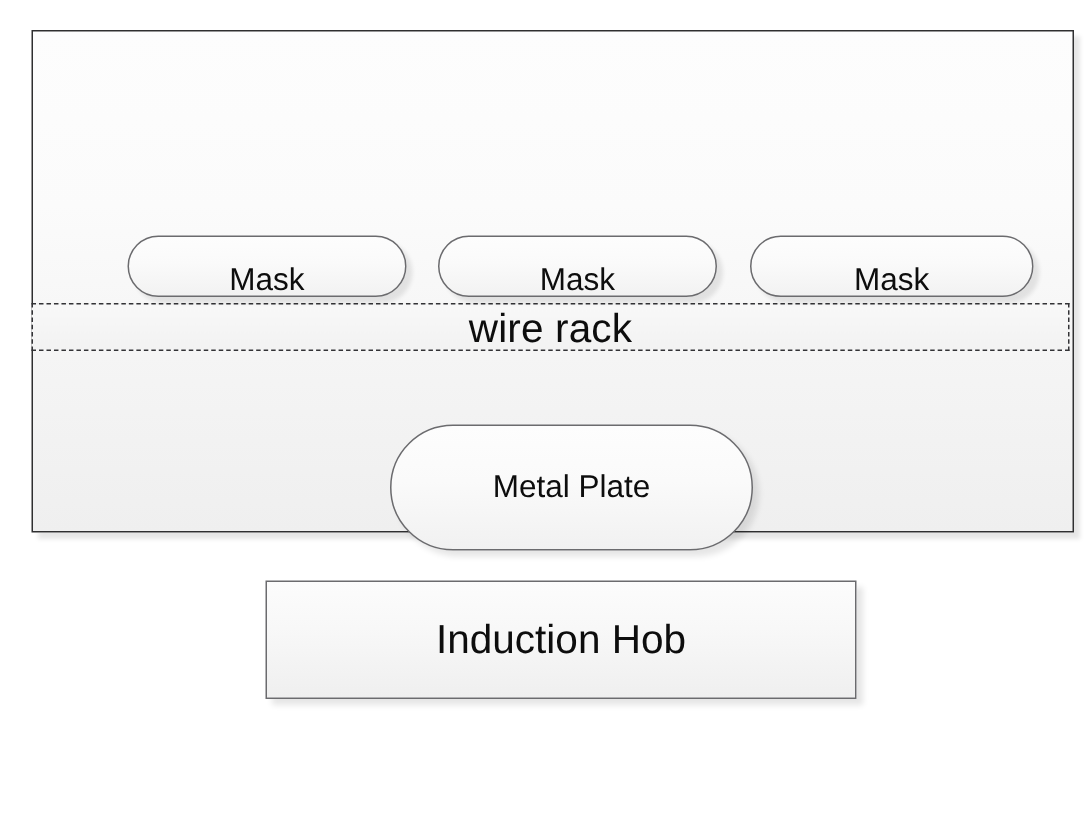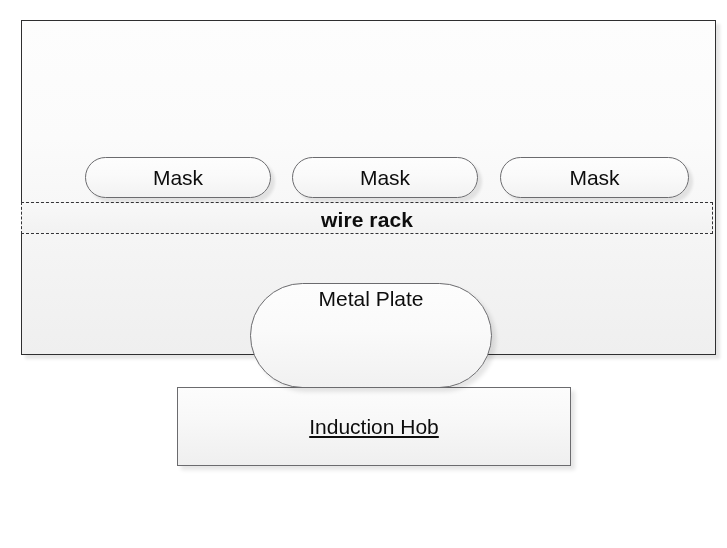--- a/index.html
+++ b/index.html
@@ -71,7 +71,7 @@
     background: linear-gradient(to bottom, #fdfdfd 0%, #fafafa 45%, #f2f2f2 100%);
     box-shadow: 4px 4px 3px rgba(0,0,0,0.09);
     display: flex;
-    align-items: center;
+    align-items: flex-end;
     justify-content: center;
     z-index: 3;
   }

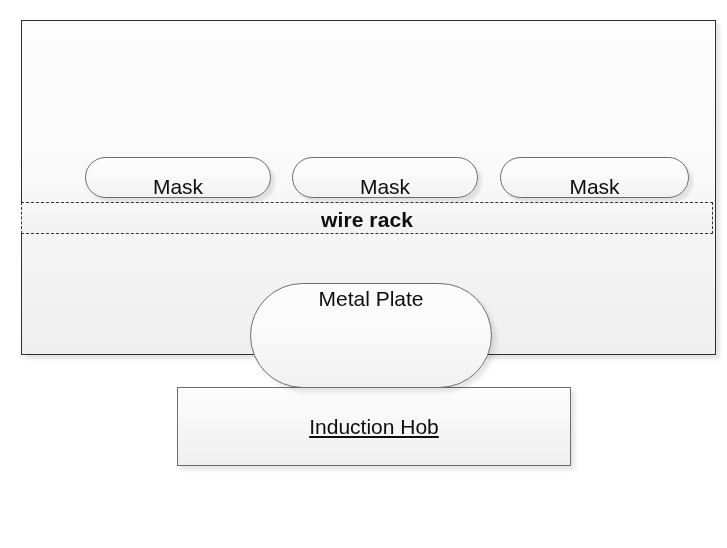--- a/index.html
+++ b/index.html
@@ -51,13 +51,12 @@
     justify-content: center;
   }
   .wire-rack-label {
-    font-size: 21px;
+    font-size: 27px;
     color: #0d0d0d;
     letter-spacing: 0.1px;
     line-height: 1;
     position: relative;
     top: 1px;
-    font-weight: bold;
   }
 
   

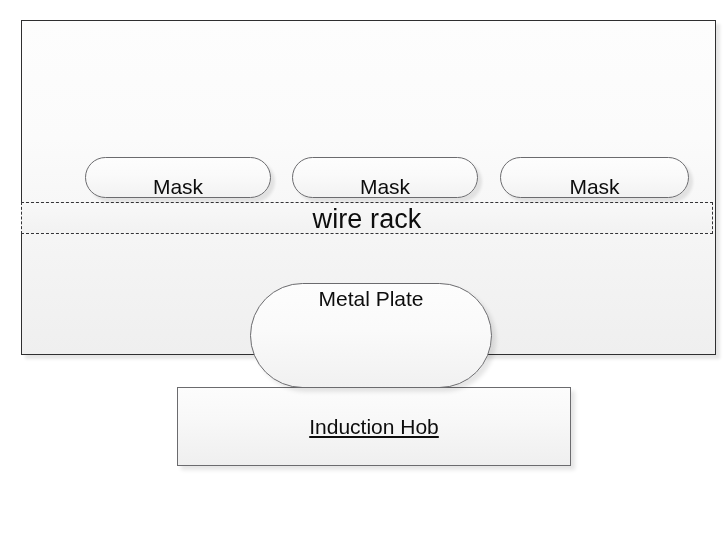--- a/index.html
+++ b/index.html
@@ -86,10 +86,10 @@
   
   .metal-plate {
     position: absolute;
-    left: 250px;
+    left: 260px;
     top: 283px;
     width: 242px;
-    height: 105px;
+    height: 84px;
     box-sizing: border-box;
     border: 1.3px solid #6b6b6e;
     border-radius: 53px;
@@ -98,7 +98,7 @@
     display: flex;
     flex-direction: column;
     align-items: center;
-    justify-content: flex-start;
+    justify-content: center;
     z-index: 4;
   }
   .metal-plate-line {

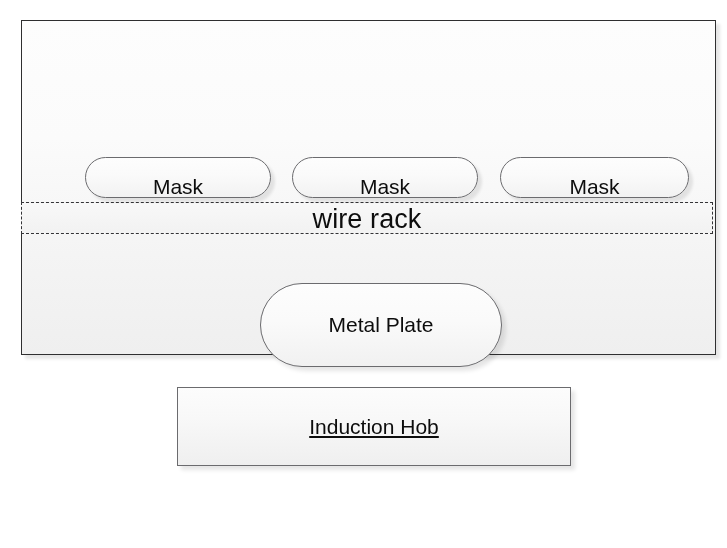--- a/index.html
+++ b/index.html
@@ -125,10 +125,9 @@
     z-index: 2;
   }
   .induction-hob-label {
-    font-size: 21px;
+    font-size: 27px;
     color: #0d0d0d;
     line-height: 1;
-    text-decoration: underline;
   }
 </style>
 </head>

